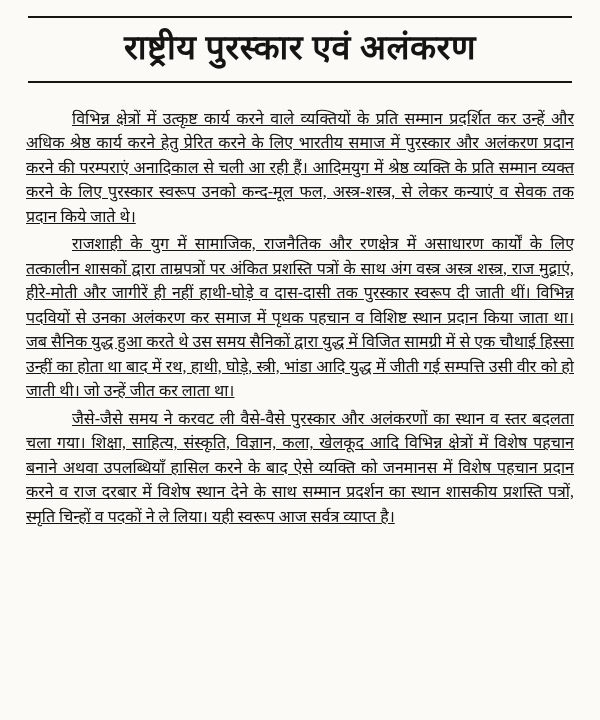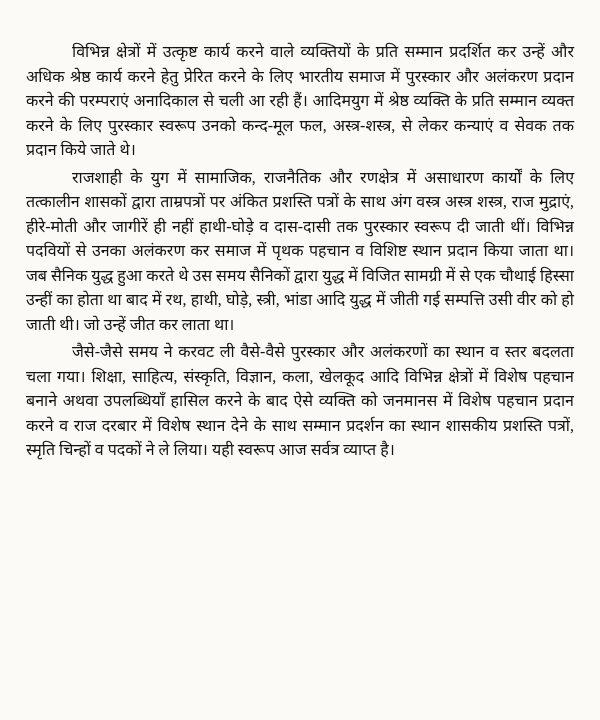--- a/index.html
+++ b/index.html
@@ -51,6 +51,11 @@
 
 <div class="page">
 
+  <div class="title-block">
+    <div class="rule"></div>
+    <h1 class="page-title">राष्ट्रीय पुरस्कार एवं अलंकरण</h1>
+    <div class="rule"></div>
+  </div>
 
   <div class="body-text">
     <p class="para">विभिन्न क्षेत्रों में उत्कृष्ट कार्य करने वाले व्यक्तियों के प्रति सम्मान प्रदर्शित कर उन्हें और अधिक श्रेष्ठ कार्य करने हेतु प्रेरित करने के लिए भारतीय समाज में पुरस्कार और अलंकरण प्रदान करने की परम्पराएं अनादिकाल से चली आ रही हैं। आदिमयुग में श्रेष्ठ व्यक्ति के प्रति सम्मान व्यक्त करने के लिए पुरस्कार स्वरूप उनको कन्द-मूल फल, अस्त्र-शस्त्र, से लेकर कन्याएं व सेवक तक प्रदान किये जाते थे।</p>

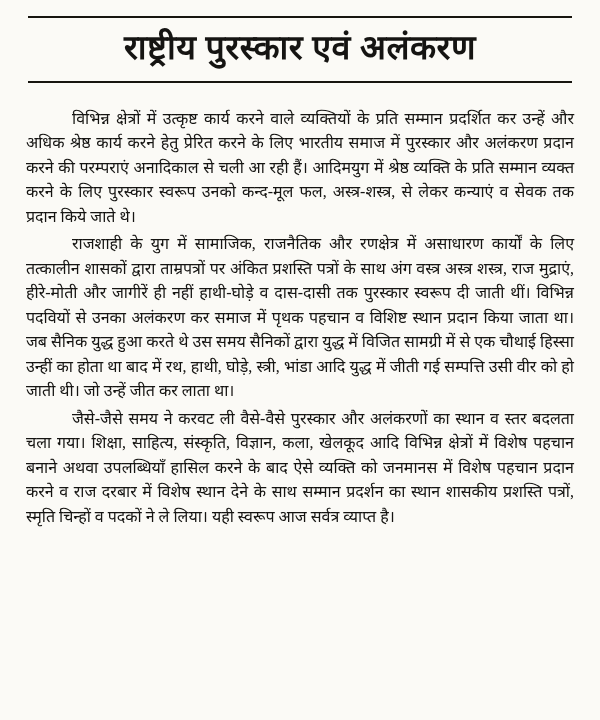--- a/index.html
+++ b/index.html
@@ -44,6 +44,7 @@
     .para {
       margin: 0 0 3px 0;
       text-indent: 46px;
+      text-decoration: underline;
     }
   </style>
 </head>

